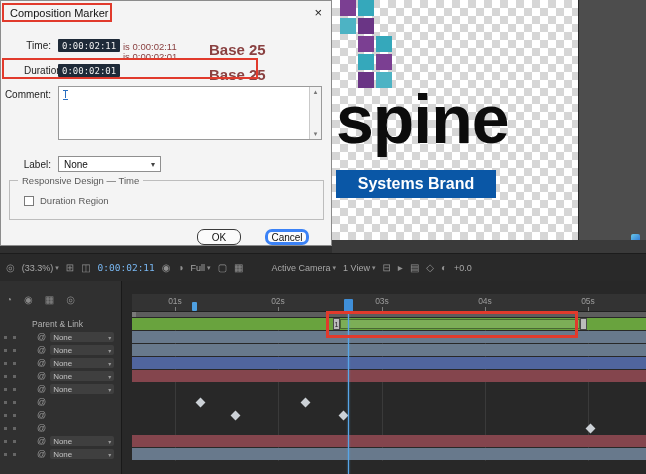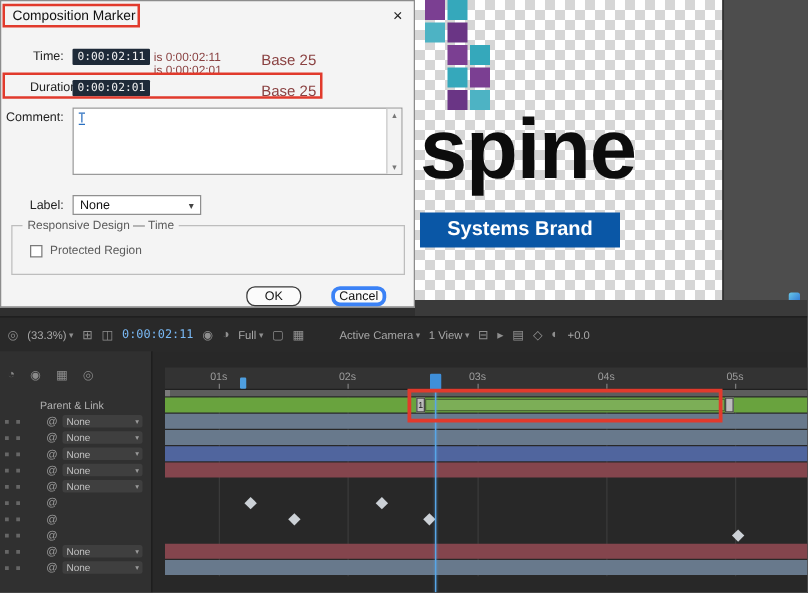--- a/index.html
+++ b/index.html
@@ -81,7 +81,7 @@
   .tc-time { top:38px; } .tc-duration { top:63px; }
   .tc-info { position:absolute; left:122px; color:#8a4141; font-size:9.5px; }
   .in-time { top:40px; } .in-duration { top:50px; }
-  .tc-base { position:absolute; left:208px; color:#8a4141; font-size:12px; }
+  .tc-base { position:absolute; left:208px; color:#8a4141; font-size:15px;font-weight:bold; }
   .bs-time { top:40px; } .bs-duration { top:65px; }
   .cmt { position:absolute; left:57px; top:85px; width:264px; height:54px; background:#fff; border:1px solid #9a9a9a; }
   .cmt-sb { position:absolute; right:0; top:0; width:12px; height:100%; background:#f3f3f3; border-left:1px solid #c9c9c9; }

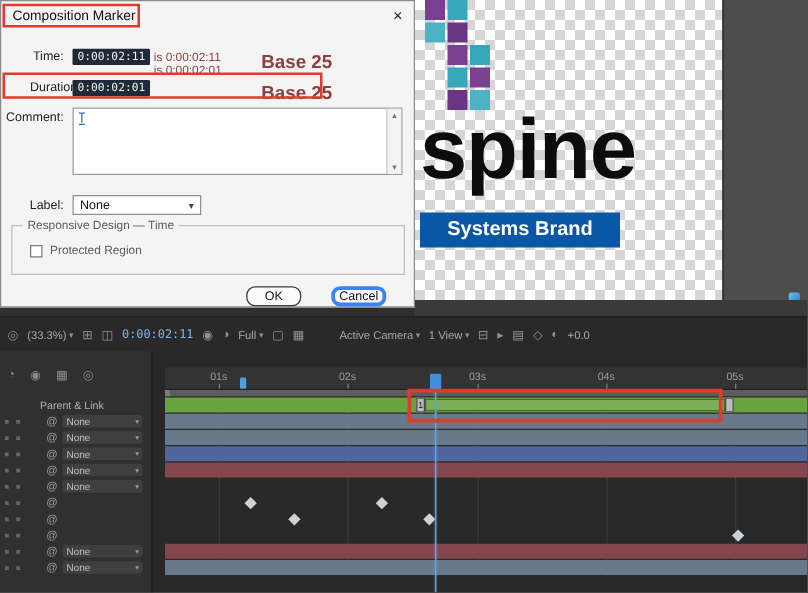--- a/index.html
+++ b/index.html
@@ -351,7 +351,7 @@
       <span class="grp-legend">Responsive Design — Time</span>
       <div class="cbrow">
         <span class="cb"></span>
-        <span>Protected Region</span>
+        <span>Duration Region</span>
       </div>
     </div>
 

